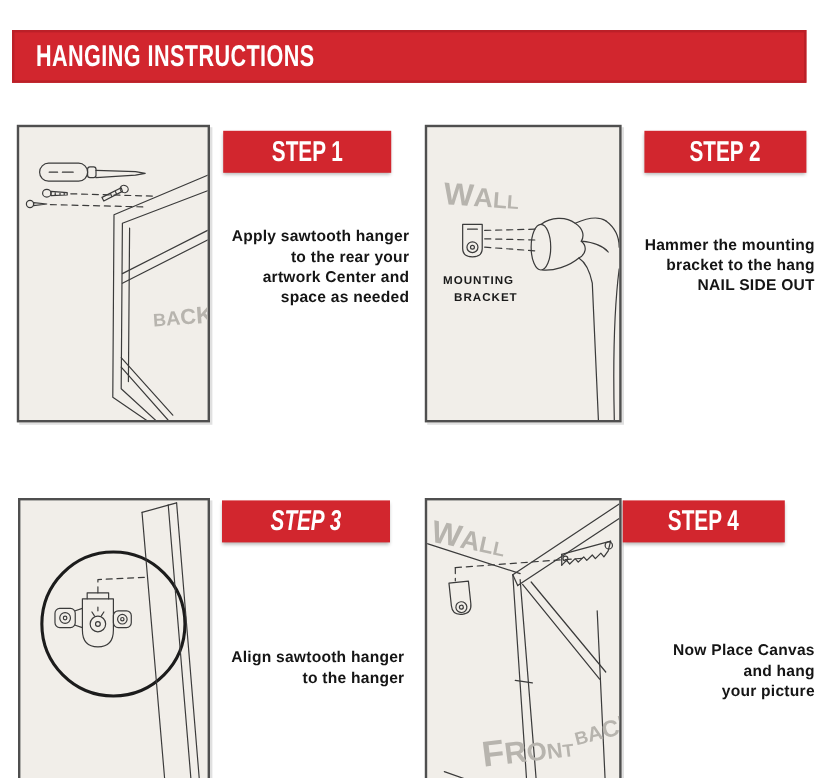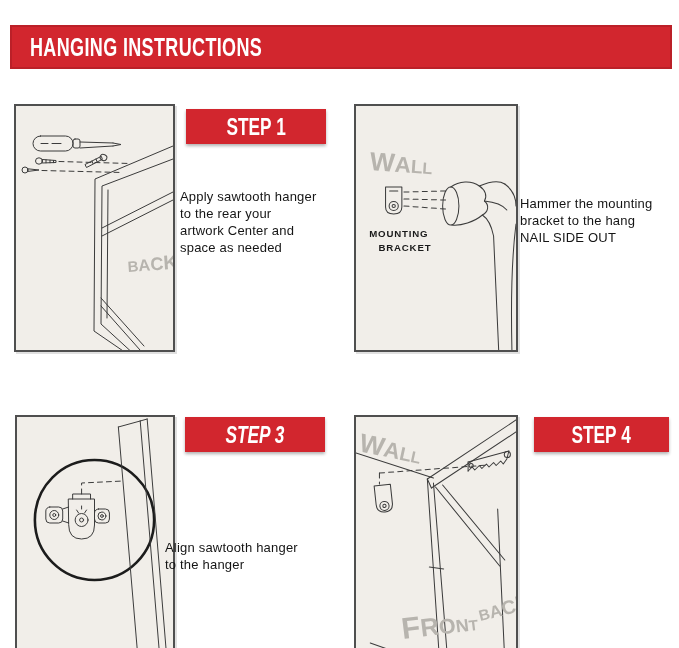--- a/index.html
+++ b/index.html
@@ -120,6 +120,9 @@
     </svg>
   </div>
 
+  <div class="step-banner" style="left:537px;top:92px;width:135px;">
+    <span class="condensed">STEP 2</span>
+  </div>
   <div class="instruction" style="left:520px;top:178px;width:159px;">Hammer the mounting
 bracket to the hang
 NAIL SIDE OUT</div>

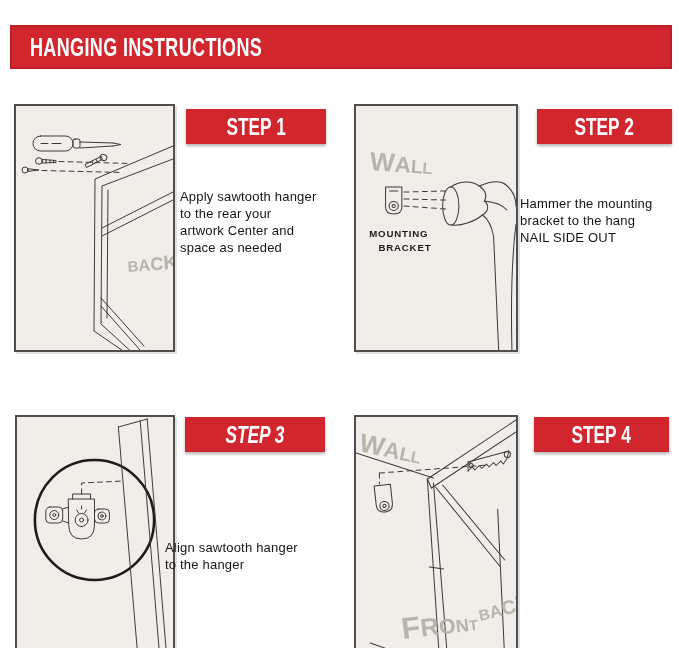--- a/index.html
+++ b/index.html
@@ -34,8 +34,8 @@
     transform:scaleX(.72);transform-origin:center;white-space:nowrap;
   }
   .instruction{
-    position:absolute;text-align:left;white-space:pre-line;
-    font-weight:normal;font-size:13px;line-height:17px;color:#151515;letter-spacing:.2px;
+    position:absolute;text-align:right;white-space:pre-line;
+    font-weight:bold;font-size:13px;line-height:17px;color:#151515;letter-spacing:.2px;
   }
   
   .ln{stroke:var(--line-ink,#3b3b3b);fill:none;stroke-width:1;stroke-linecap:round;stroke-linejoin:round;}

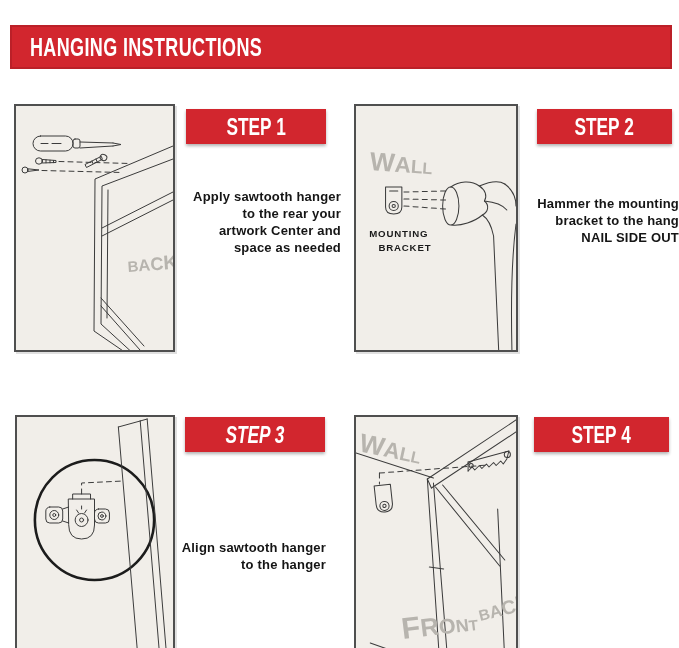--- a/index.html
+++ b/index.html
@@ -196,7 +196,7 @@
     </svg>
   </div>
 
-  <div class="step-banner" style="left:534px;top:400px;width:135px;">
+  <div class="step-banner" style="left:519px;top:400px;width:135px;">
     <span class="condensed">STEP 4</span>
   </div>
 

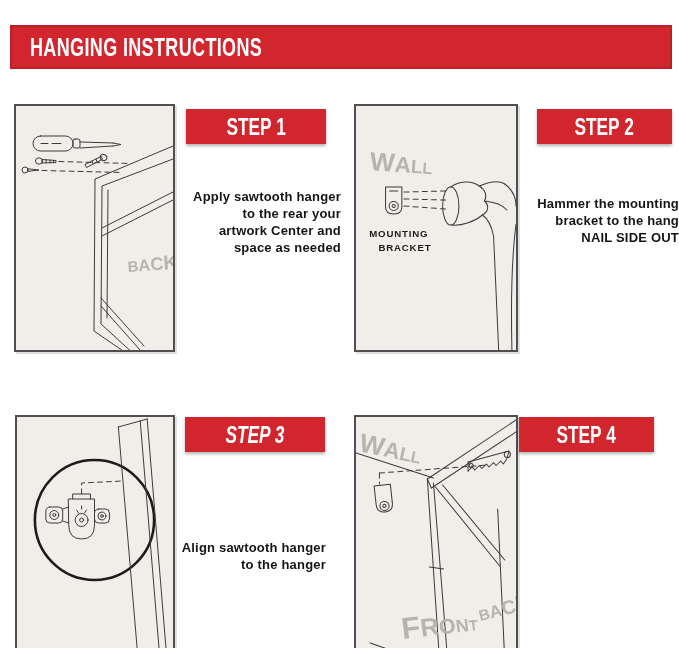--- a/index.html
+++ b/index.html
@@ -158,7 +158,7 @@
   <div class="step-banner" style="left:185px;top:400px;width:140px;font-style:italic;">
     <span class="condensed">STEP 3</span>
   </div>
-  <div class="instruction" style="left:165px;top:522px;width:161px;">Align sawtooth hanger
+  <div class="instruction" style="left:176px;top:522px;width:161px;">Align sawtooth hanger
 to the hanger</div>
 
   <div class="panel" style="left:354px;top:398px;width:164px;height:248px;">

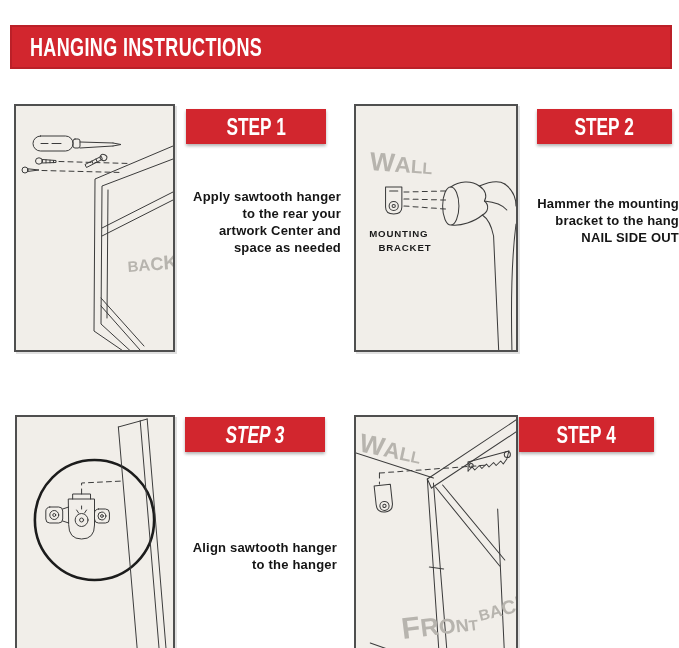--- a/index.html
+++ b/index.html
@@ -199,6 +199,9 @@
   <div class="step-banner" style="left:519px;top:400px;width:135px;">
     <span class="condensed">STEP 4</span>
   </div>
+  <div class="instruction" style="left:520px;top:516px;width:159px;">Now Place Canvas
+and hang
+your picture</div>
 
 </div>
 

